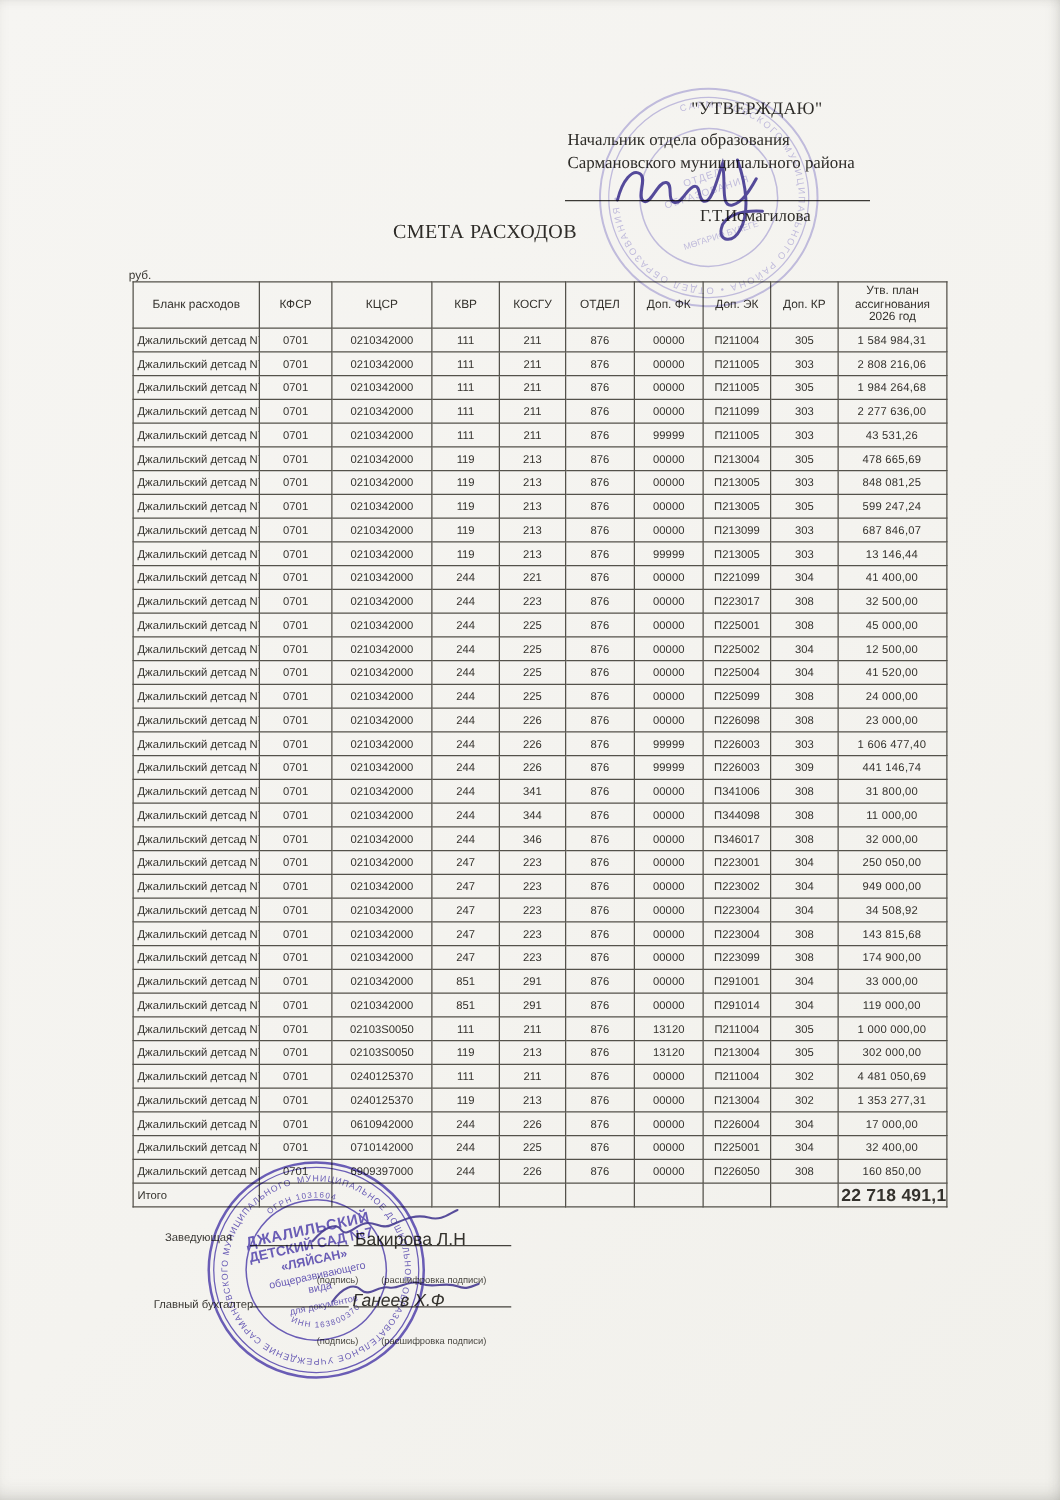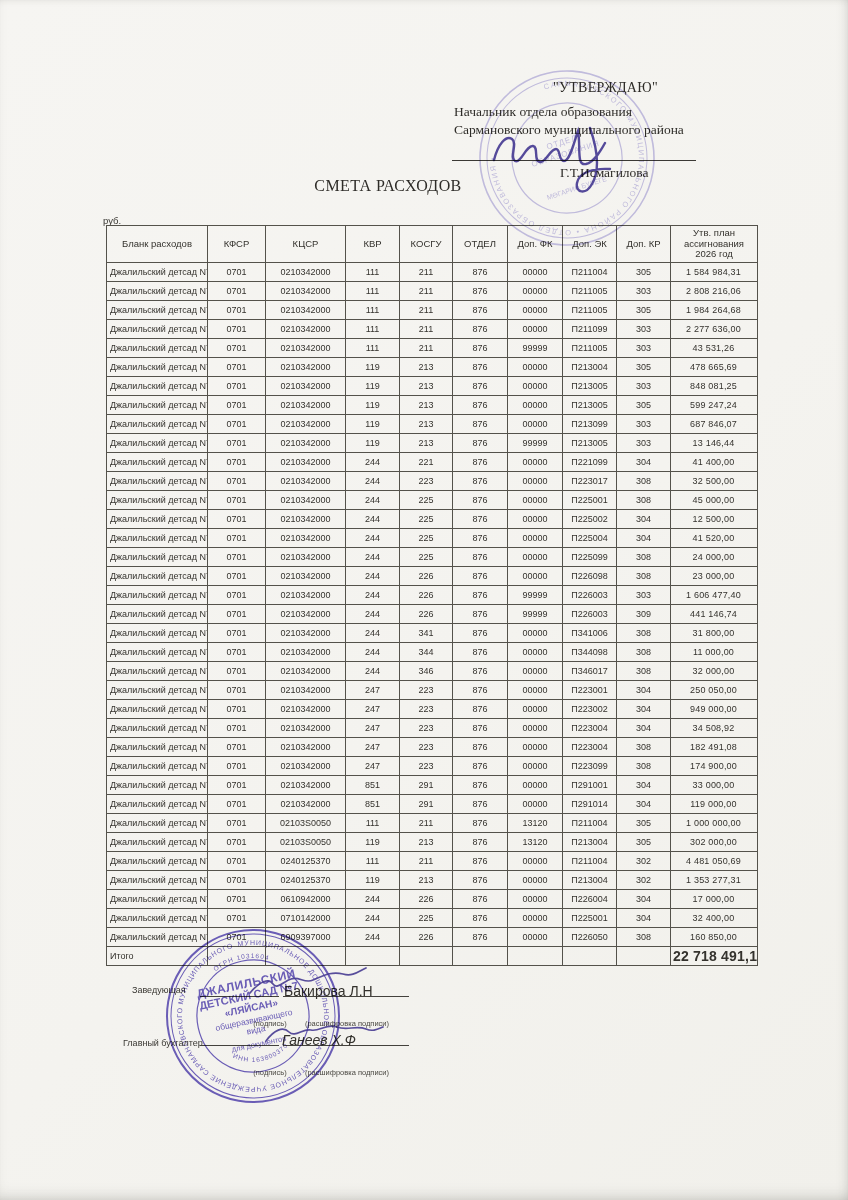--- a/index.html
+++ b/index.html
@@ -422,7 +422,7 @@
           <td>00000</td>
           <td>П223004</td>
           <td>308</td>
-          <td class="c-amt">182 491,08</td>
+          <td class="c-amt">143 815,68</td>
         </tr>
         <tr>
           <td class="c-org">Джалильский детсад N7</td>

